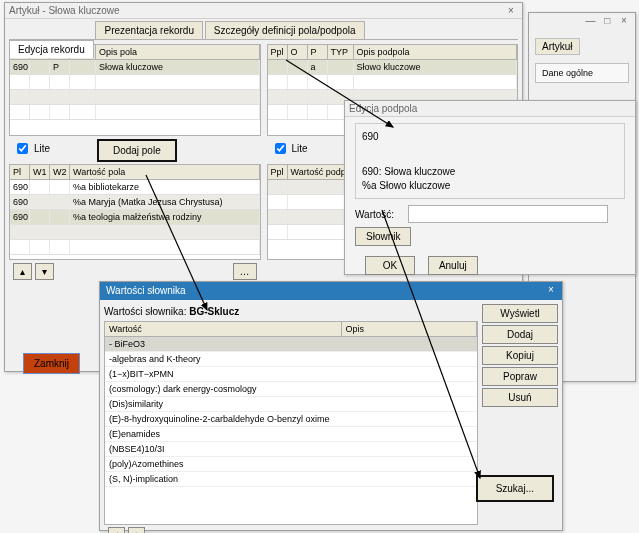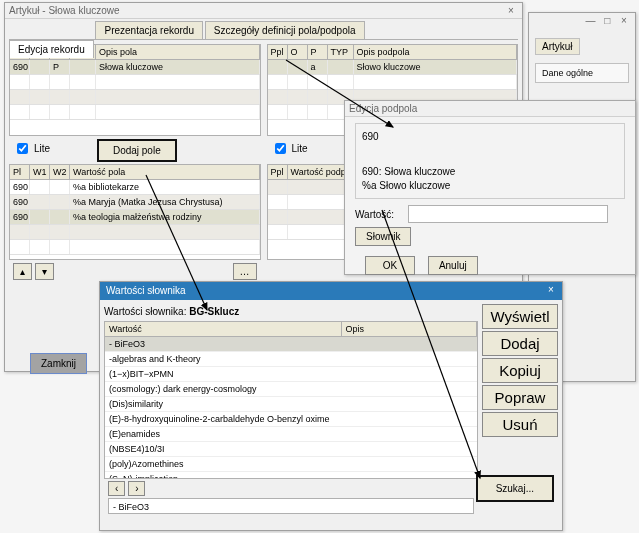--- a/index.html
+++ b/index.html
@@ -58,7 +58,7 @@
   .dict-body { display: flex; padding: 4px 4px 0 4px; gap: 4px; }
   .dict-left { flex: 1; }
   .dict-right { width: 76px; display:flex; flex-direction:column; gap:2px; }
-  .dict-right .btn { display:block; width:100%; padding:3px 0; font-size:15px; }
+  .dict-right .btn { display:block; width:100%; padding:3px 0; font-size:10px; }
   .dict-label { font-size: 10px; padding: 2px 0 4px 0; }
   .dict-label b { font-weight: bold; }
   .dict-grid { border: 1px solid #b0b0b0; background: #fff; height: 158px; overflow-y: auto; position:relative; }

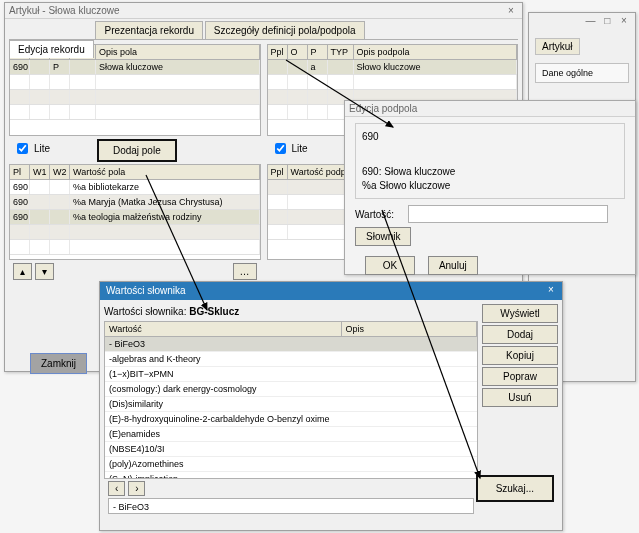--- a/index.html
+++ b/index.html
@@ -61,7 +61,7 @@
   .dict-right .btn { display:block; width:100%; padding:3px 0; font-size:10px; }
   .dict-label { font-size: 10px; padding: 2px 0 4px 0; }
   .dict-label b { font-weight: bold; }
-  .dict-grid { border: 1px solid #b0b0b0; background: #fff; height: 158px; overflow-y: auto; position:relative; }
+  .dict-grid { border: 1px solid #b0b0b0; background: #fff; height: 204px; overflow-y: auto; position:relative; }
   .dict-head { display:flex; background:#ece9d8; border-bottom:1px solid #b0b0b0; position:sticky; top:0; }
   .dict-head div { padding:2px 4px; border-right:1px solid #b0b0b0; font-size:9px; }
   .dh-val { flex: 1.8; }

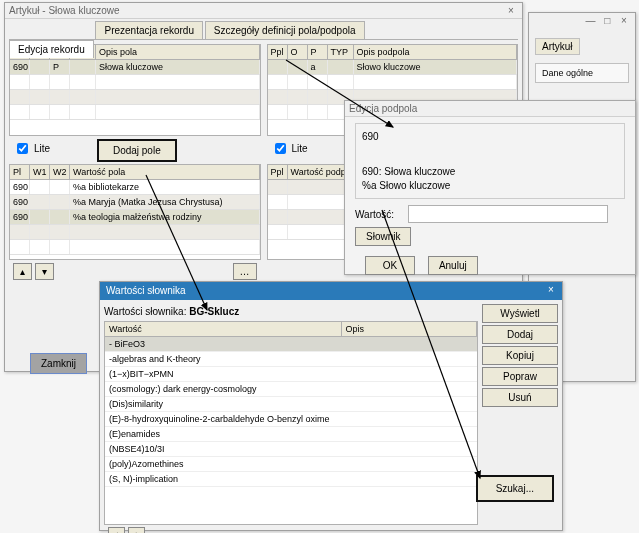--- a/index.html
+++ b/index.html
@@ -42,7 +42,7 @@
   .nav-btns { display: flex; gap: 3px; margin: 3px 4px; }
   .nav-btns .btn { padding: 2px 6px; min-width: 14px; }
 
-  #btn-zamknij { position: absolute; left: 25px; top: 350px; border:1px solid #6a8acb; background:#a3a3a3; padding:4px 10px; }
+  #btn-zamknij { position: absolute; left: 18px; top: 350px; border:1px solid #6a8acb; background:#c2410c; padding:4px 10px; }
 
   
   #win-sub { left: 344px; top: 100px; width: 292px; height: 175px; background: #f3f3f3; border: 1px solid #a8a8a8; }

